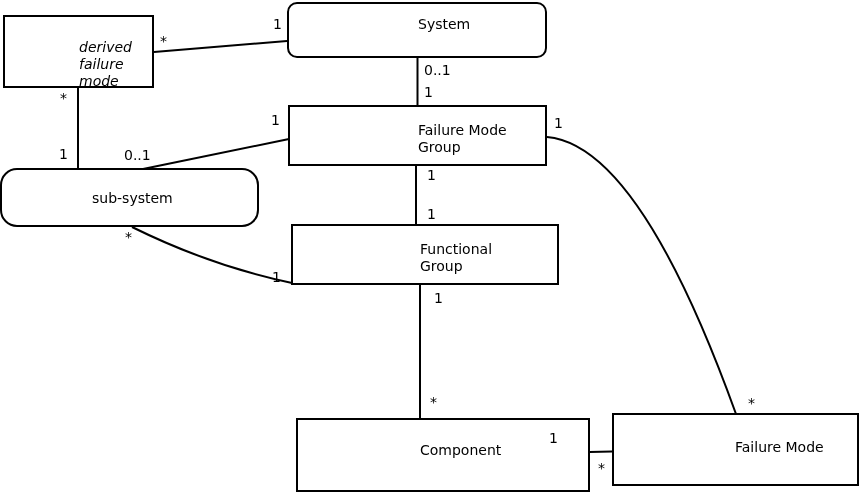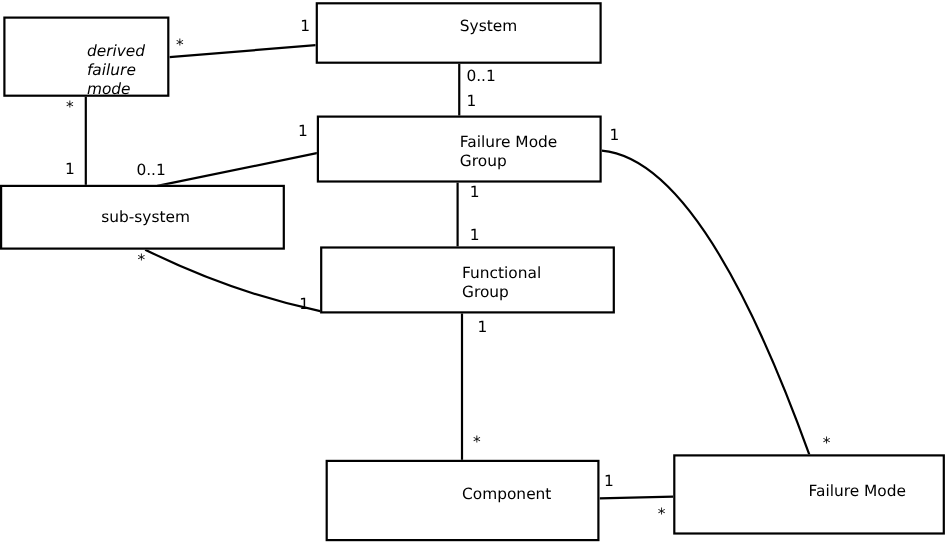--- a/index.html
+++ b/index.html
@@ -35,7 +35,7 @@
   
   #b-derived{left:3px;top:15px;width:151px;height:73px;font-style:italic;}
   #b-derived .box-label{left:74px;top:22px;}
-  #b-system{left:287px;top:2px;width:260px;height:56px;}
+  #b-system{left:287px;top:2px;width:260px;height:56px;border-radius:10px;}
   #b-system .box-label{left:129px;top:12px;}
   #b-fmg{left:288px;top:105px;width:259px;height:61px;}
   #b-fmg .box-label{left:128px;top:15px;}

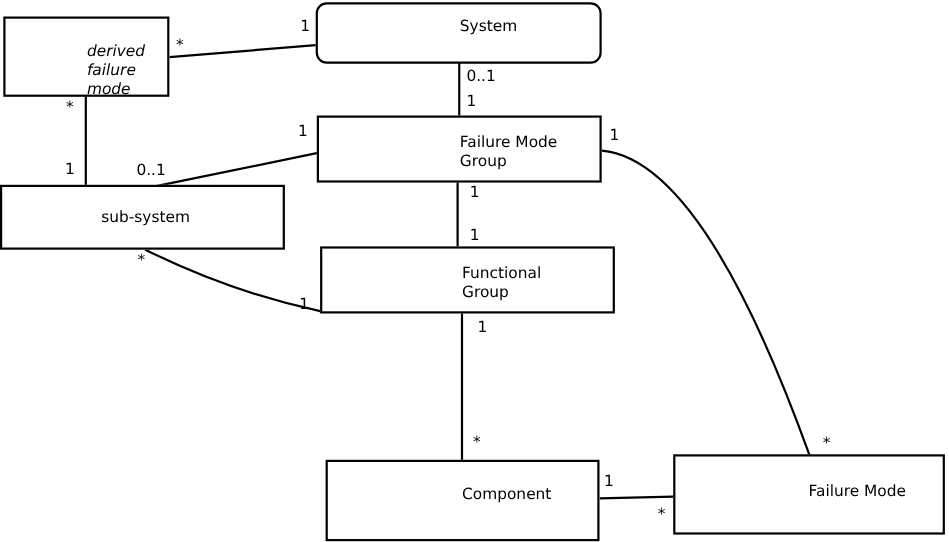--- a/index.html
+++ b/index.html
@@ -39,7 +39,7 @@
   #b-system .box-label{left:129px;top:12px;}
   #b-fmg{left:288px;top:105px;width:259px;height:61px;}
   #b-fmg .box-label{left:128px;top:15px;}
-  #b-sub{left:0px;top:168px;width:259px;height:59px;}
+  #b-sub{left:0px;top:168px;width:259px;height:59px;border-radius:17px;}
   #b-sub .box-label{left:90px;top:20px;}
   #b-fg{left:291px;top:224px;width:268px;height:61px;}
   #b-fg .box-label{left:127px;top:15px;}

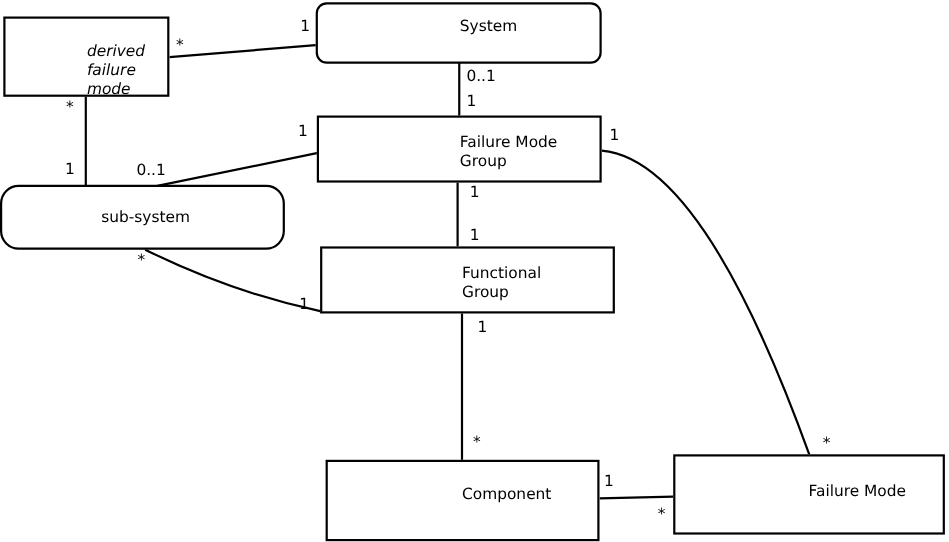--- a/index.html
+++ b/index.html
@@ -43,7 +43,7 @@
   #b-sub .box-label{left:90px;top:20px;}
   #b-fg{left:291px;top:224px;width:268px;height:61px;}
   #b-fg .box-label{left:127px;top:15px;}
-  #b-comp{left:296px;top:418px;width:249px;height:74px;}
+  #b-comp{left:296px;top:418px;width:294px;height:74px;}
   #b-comp .box-label{left:122px;top:22px;}
   #b-fm{left:612px;top:413px;width:247px;height:73px;}
   #b-fm .box-label{left:121px;top:24px;}

